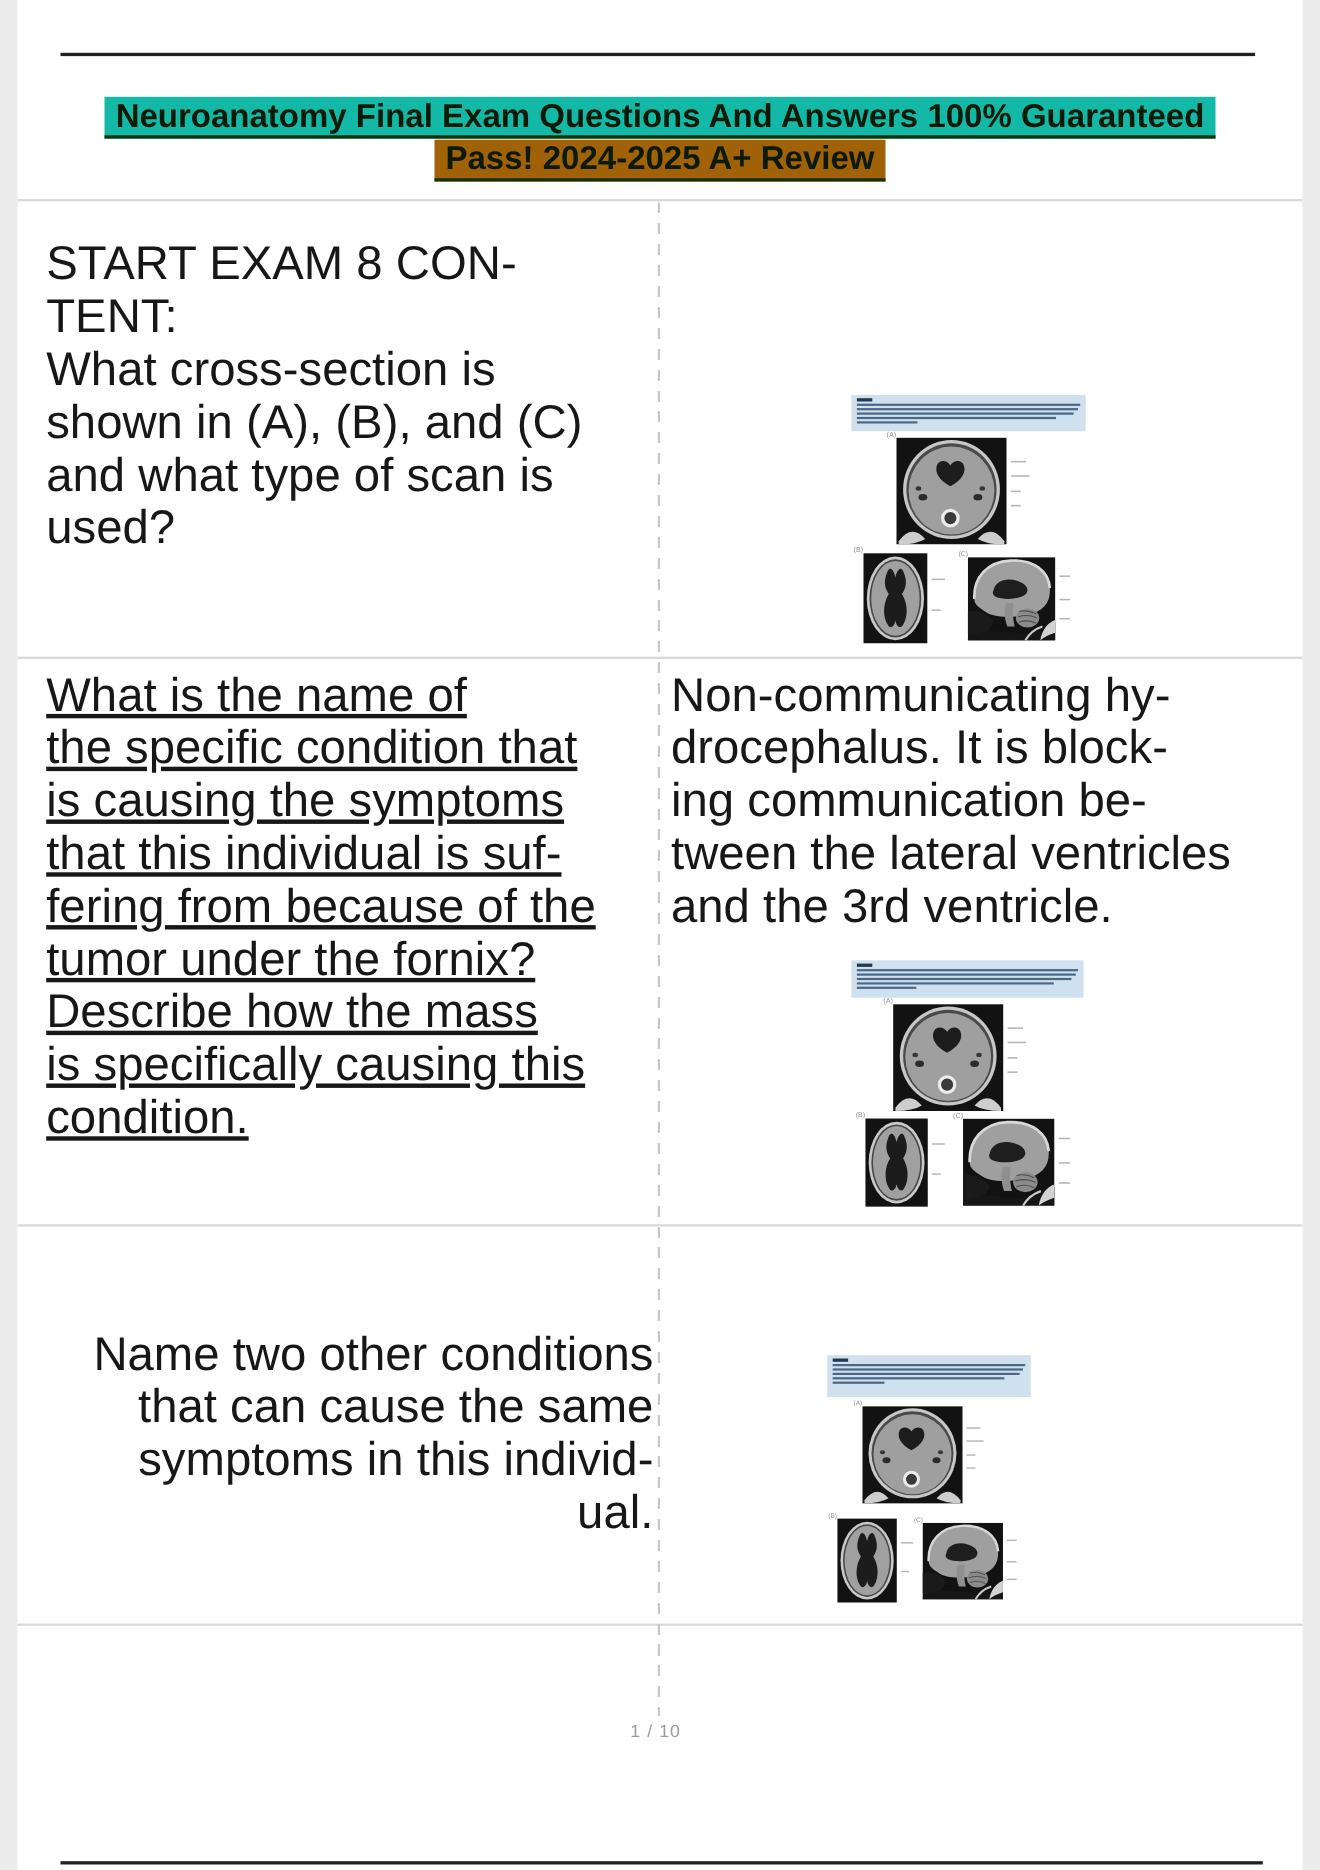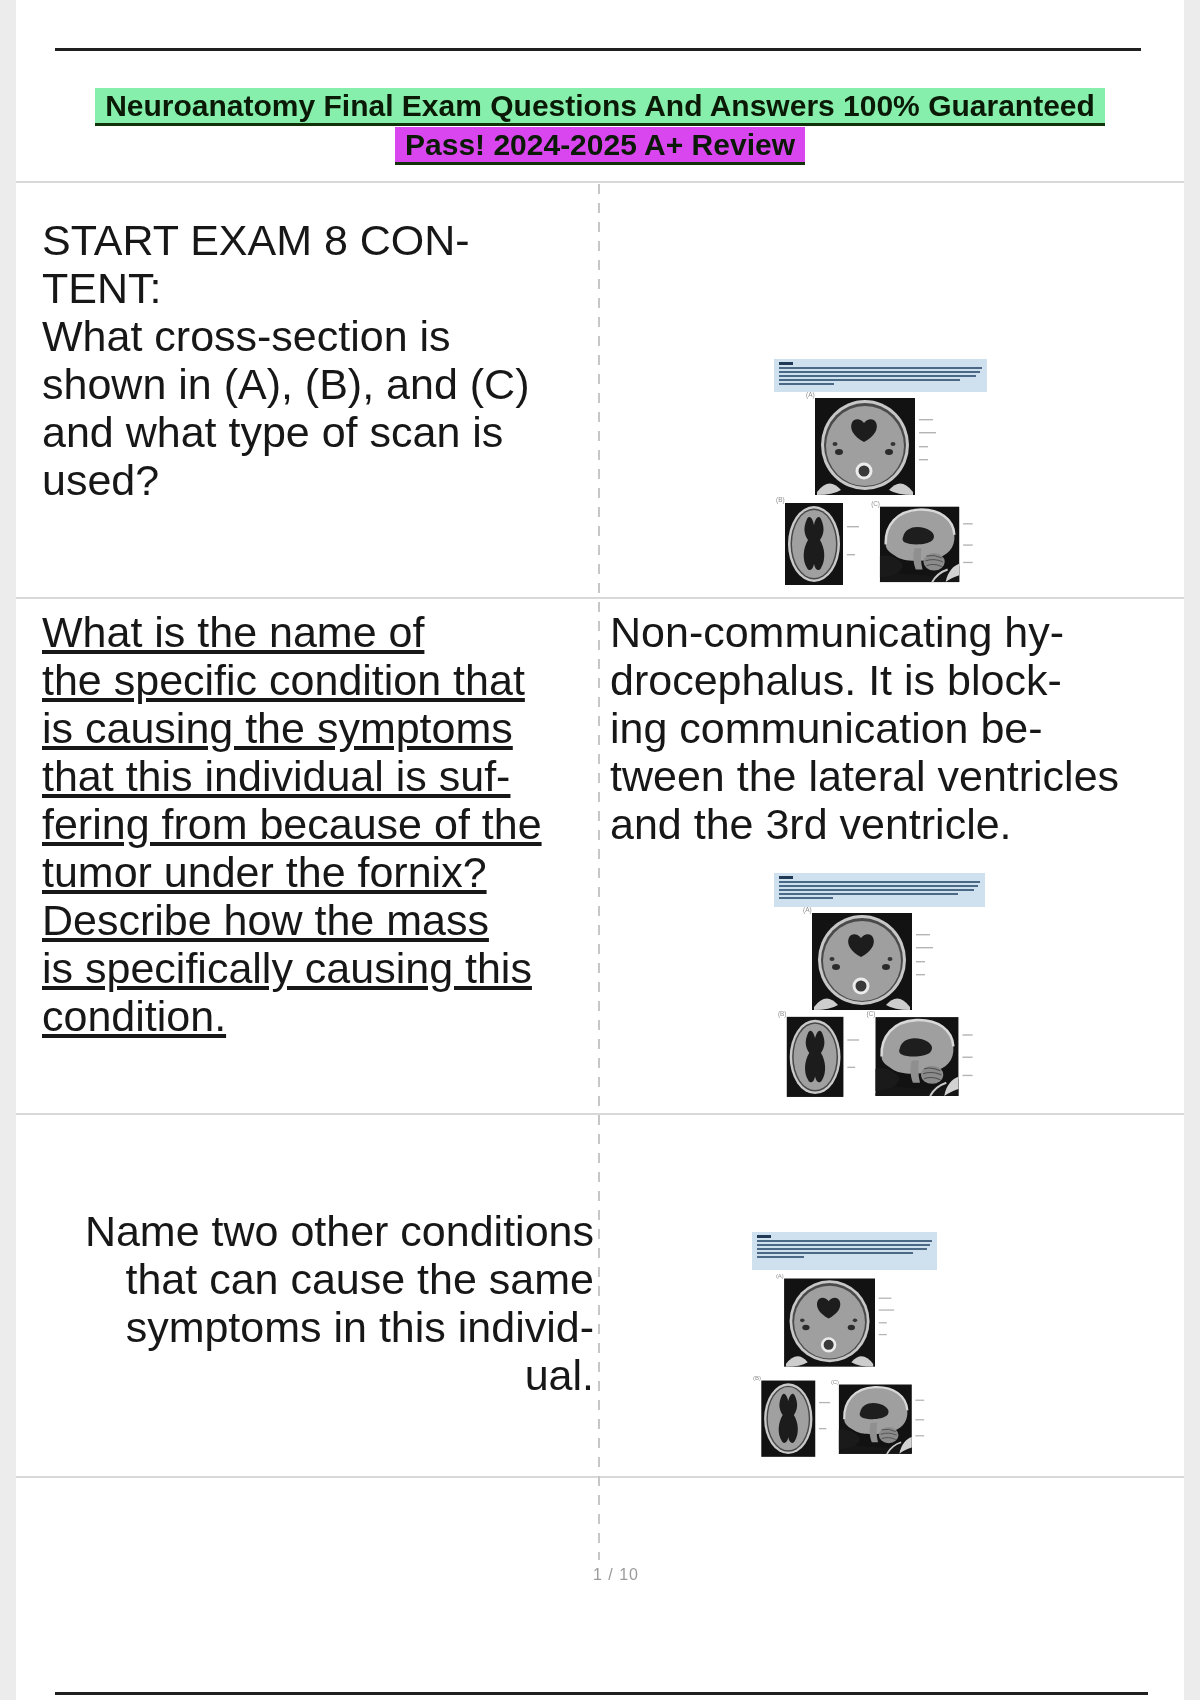--- a/index.html
+++ b/index.html
@@ -68,7 +68,7 @@
   <div class="top-rule"></div>
 
   <div class="title-line tl1">
-    <span style="background: #86efac;">Neuroanatomy Final Exam Questions And Answers 100% Guaranteed</span>
+    <span style="background: #14b8a6;">Neuroanatomy Final Exam Questions And Answers 100% Guaranteed</span>
   </div>
   <div class="title-line tl2">
     <span style="background: #d946ef;">Pass! 2024-2025 A+ Review</span>

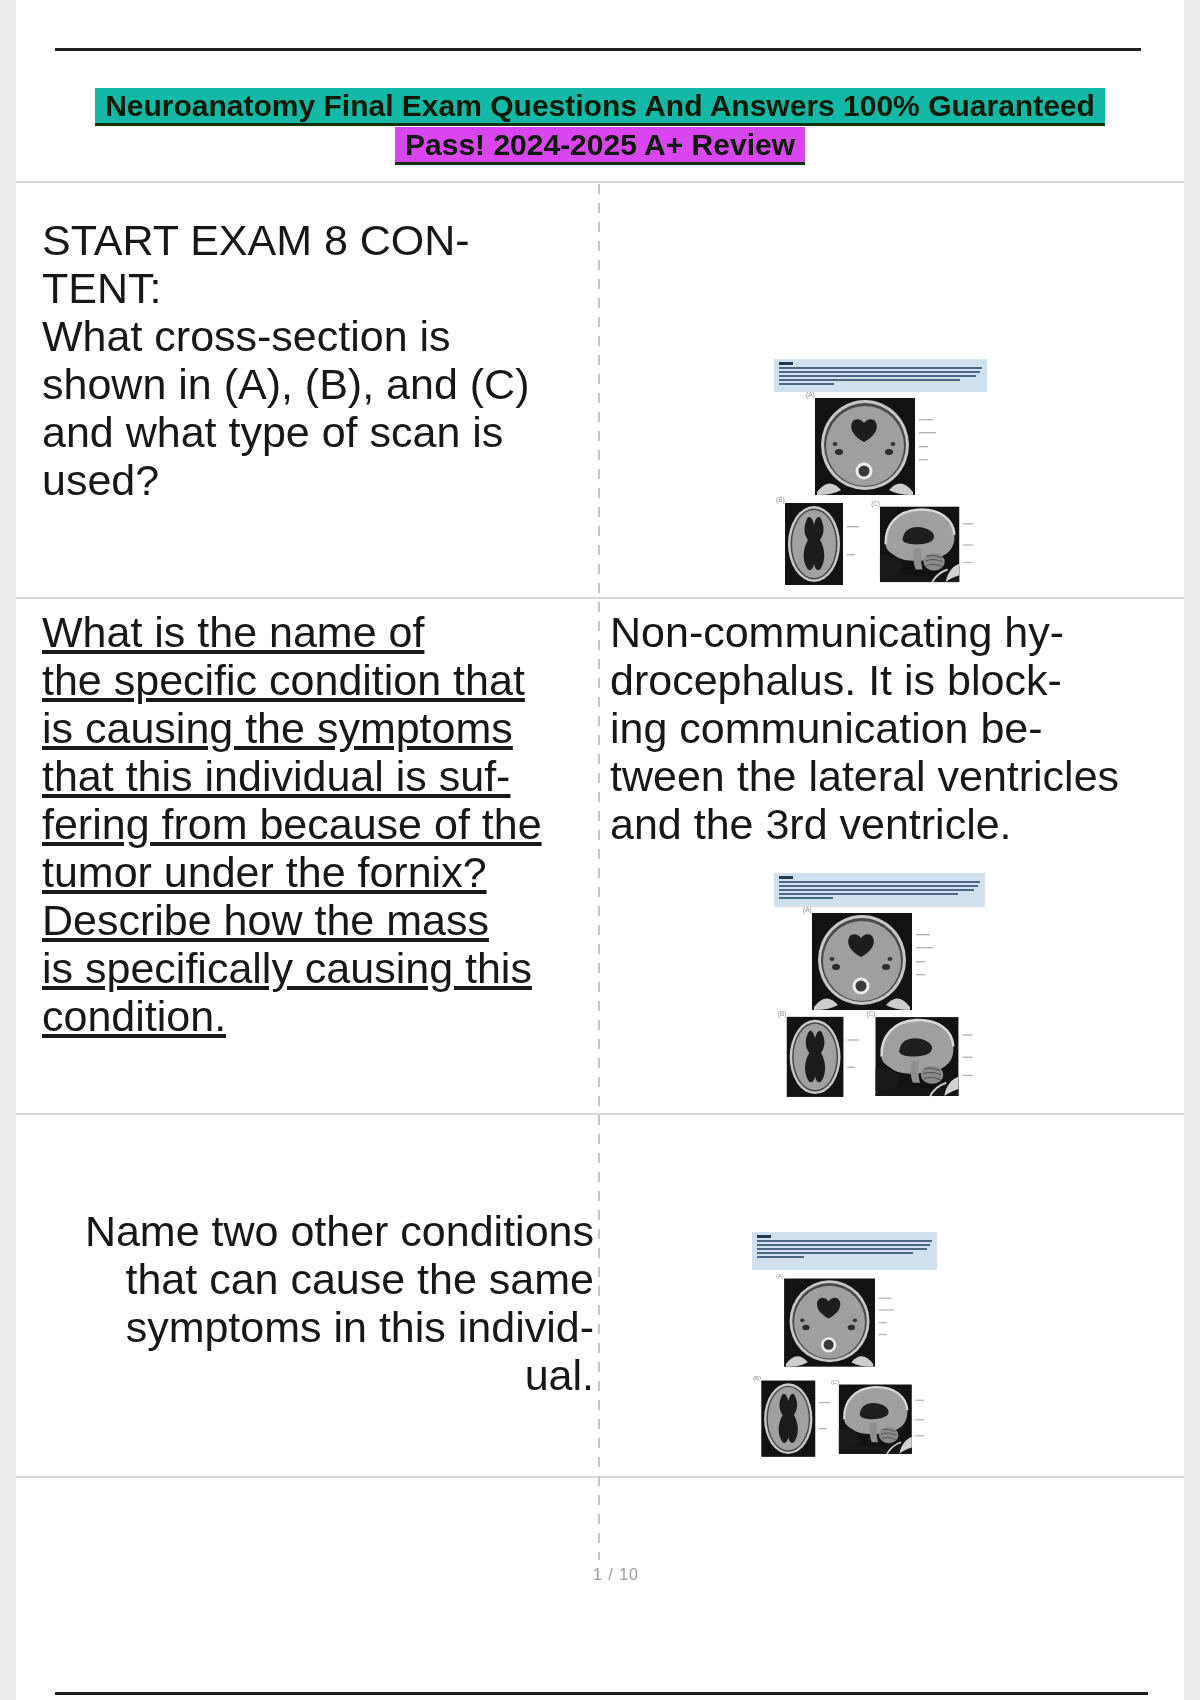--- a/index.html
+++ b/index.html
@@ -71,7 +71,7 @@
     <span style="background: #14b8a6;">Neuroanatomy Final Exam Questions And Answers 100% Guaranteed</span>
   </div>
   <div class="title-line tl2">
-    <span style="background: #d946ef;">Pass! 2024-2025 A+ Review</span>
+    <span style="background: #a16207;">Pass! 2024-2025 A+ Review</span>
   </div>
 
   <div class="hdiv d1"></div>

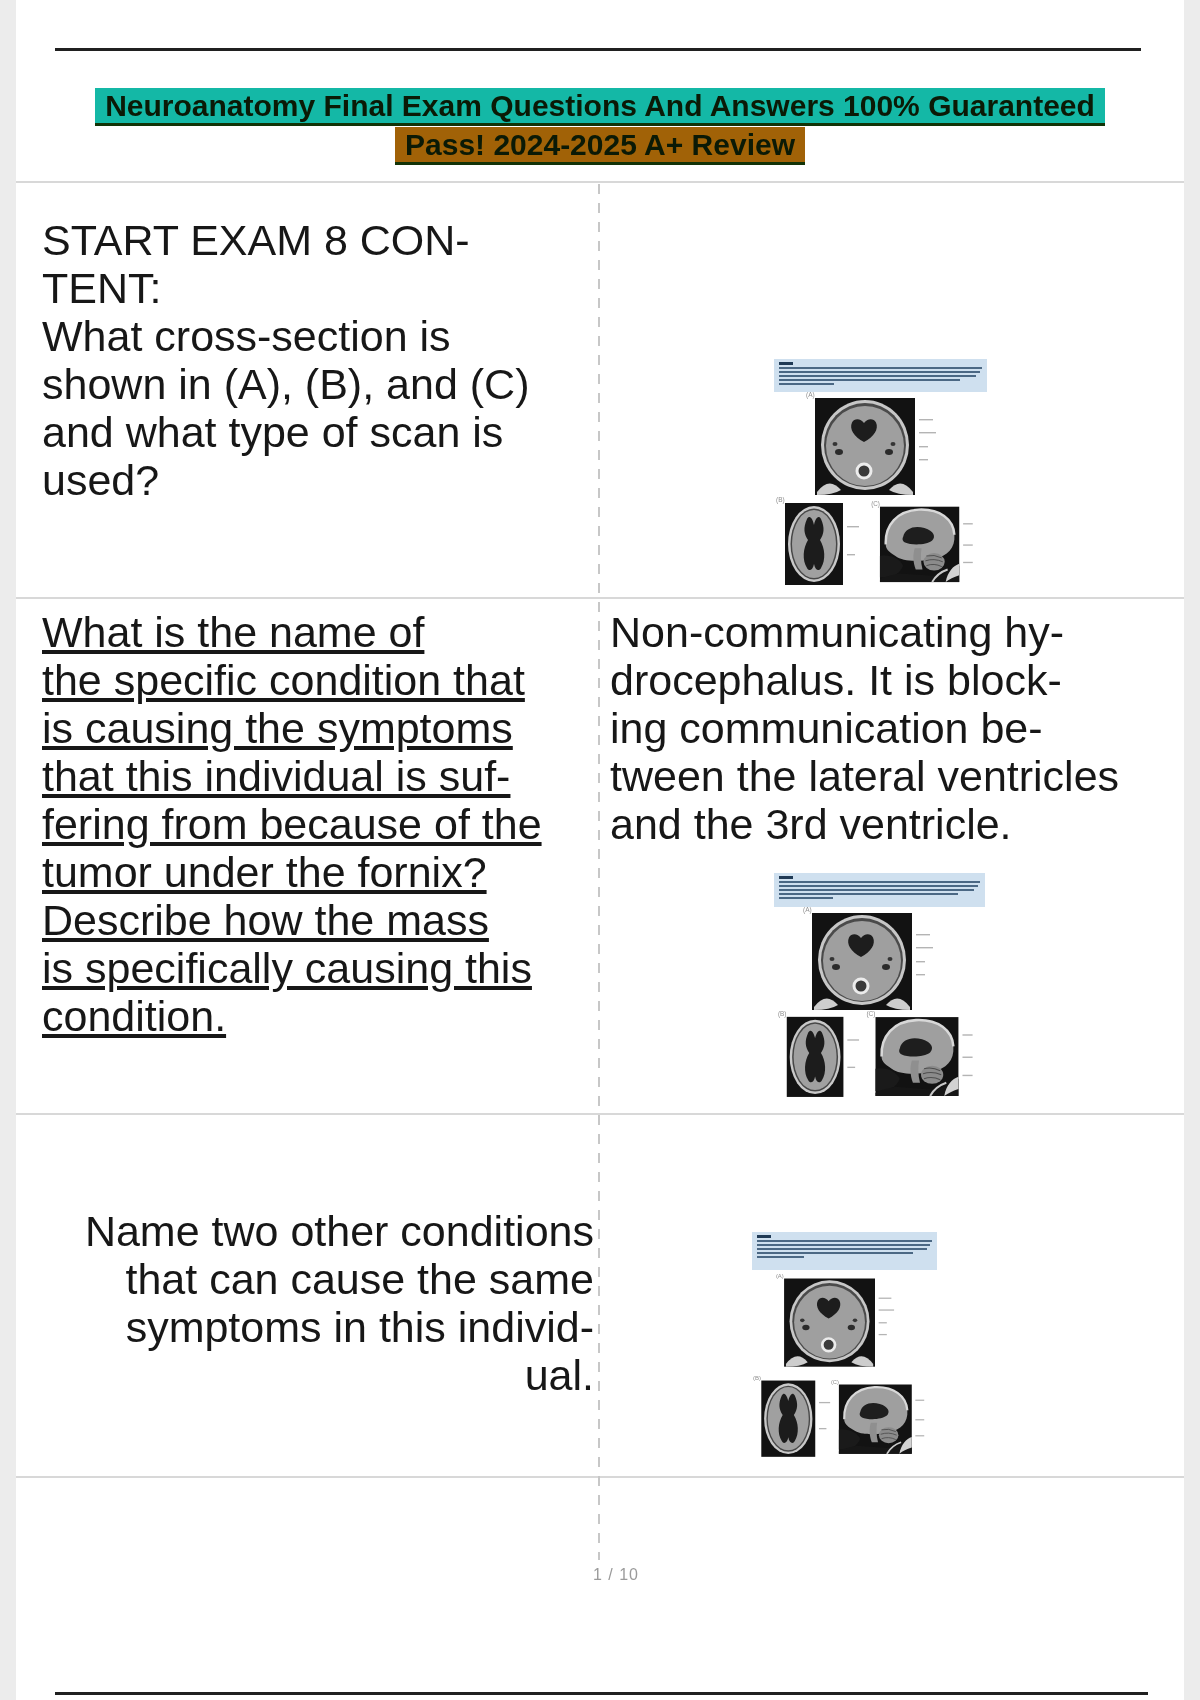--- a/index.html
+++ b/index.html
@@ -55,7 +55,7 @@
   .fb2 .sag{left:91px;top:135px;width:110px;height:91px;}
   .fb3 .sag{left:78px;top:140px;width:96px;height:89px;}
 
-  .pageno{position:absolute;left:516px;top:1566px;width:200px;text-align:center;
+  .pageno{position:absolute;left:496px;top:1566px;width:200px;text-align:center;
         font-size:16px;color:#9b9b9b;letter-spacing:1px;}
 </style>
 </head>

